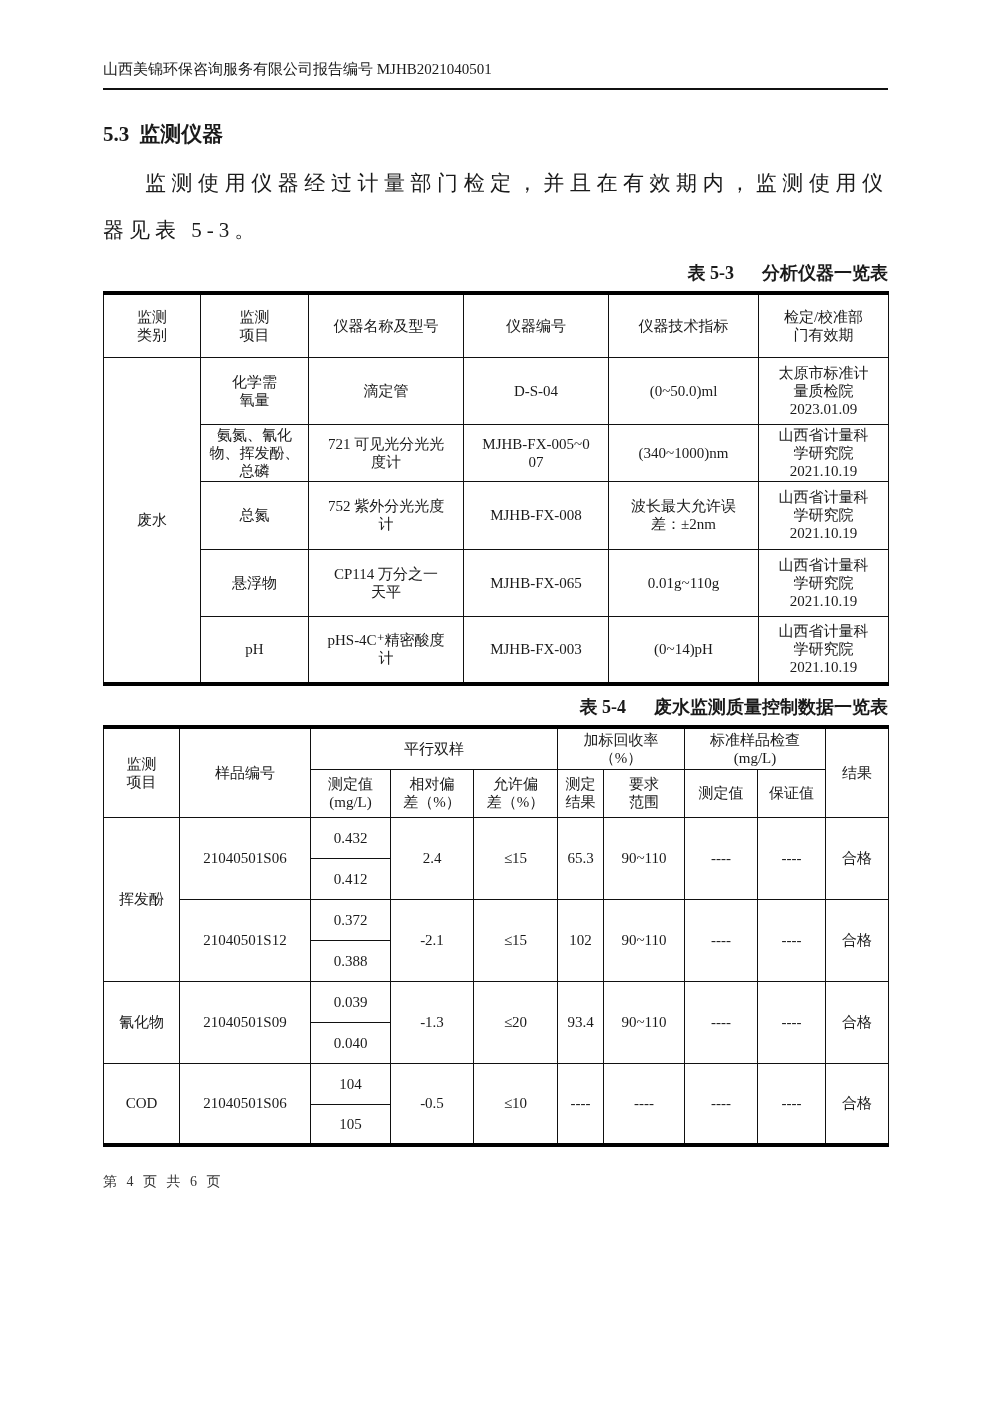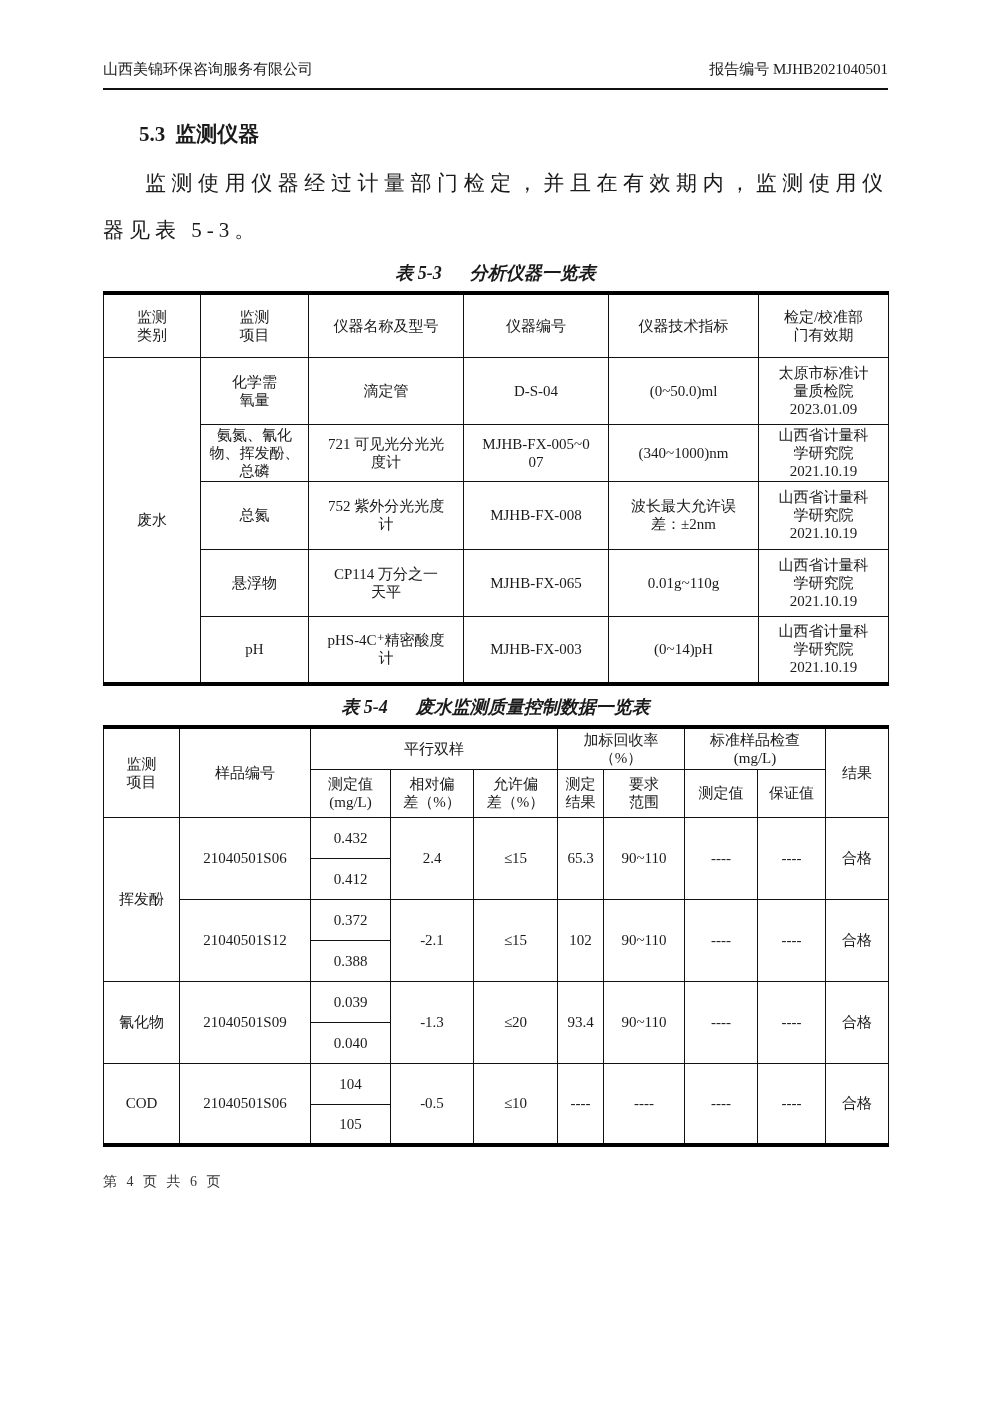--- a/index.html
+++ b/index.html
@@ -13,7 +13,7 @@
   .page { width: 992px; height: 1403px; padding: 60px 104px 0 103px; position: relative; }
 
   .doc-header {
-    display: flex; justify-content: space-between; align-items: flex-end;
+    display: flex; align-items: flex-end;
     font-size: 15px; line-height: 19px;
     padding-bottom: 9px;
     border-bottom: 2px solid #111;

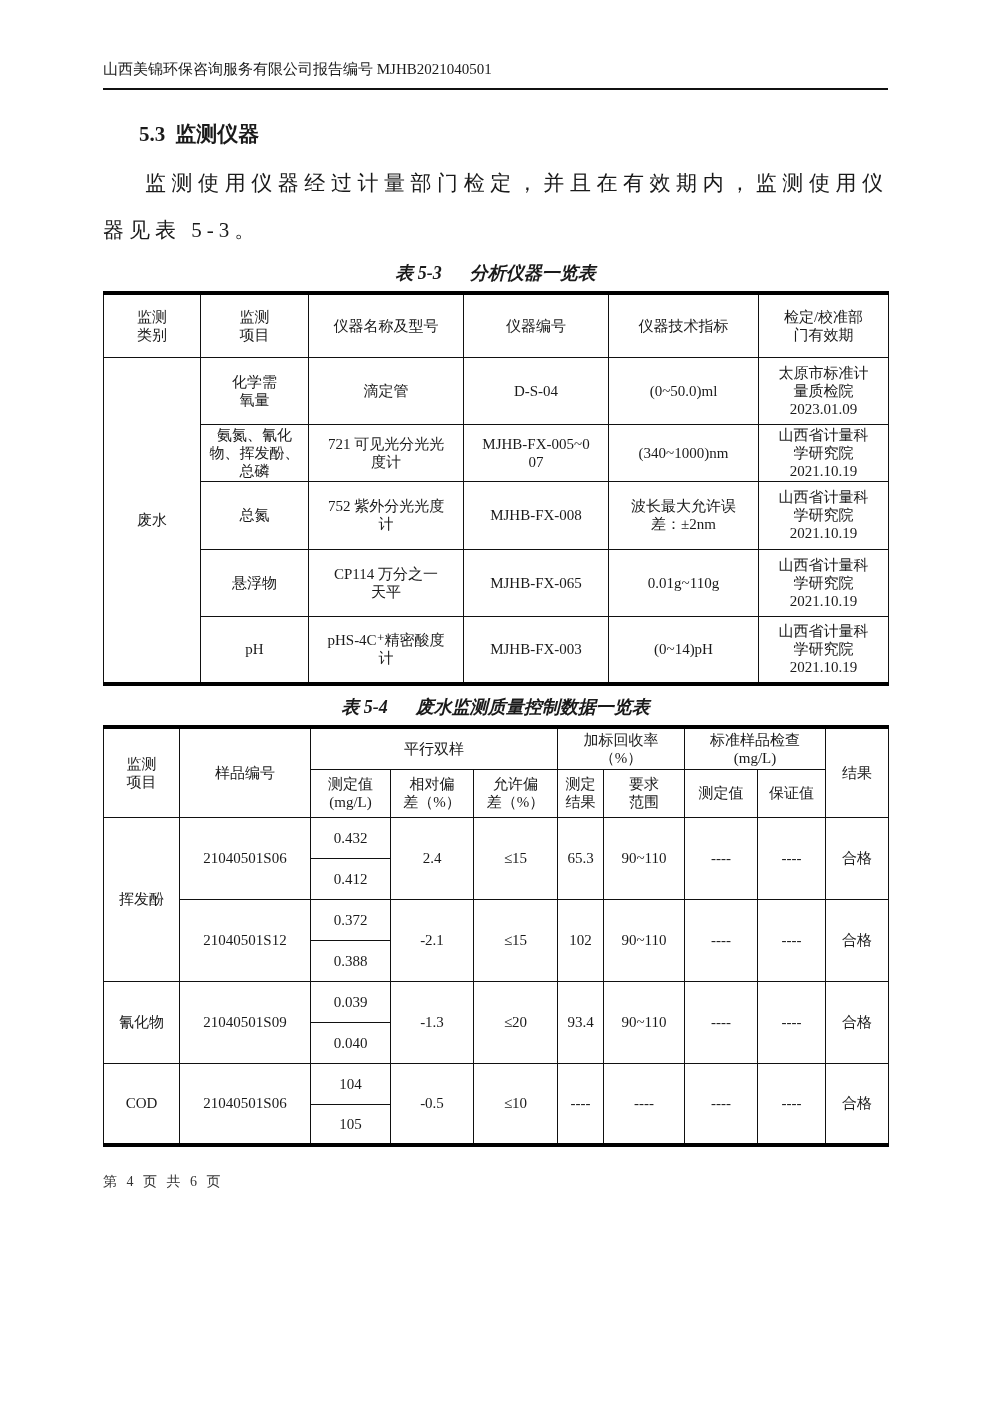--- a/index.html
+++ b/index.html
@@ -20,7 +20,7 @@
   }
 
   .sec-heading { margin-top: 30px; font-size: 21px; font-weight: bold; line-height: 28px; }
-  .sec-heading .num { margin-right: 10px; letter-spacing: 0; margin-left: 36px; }
+  .sec-heading .num { margin-right: 10px; letter-spacing: 0; }
 
   .para {
     margin: 12px 0 0 0;

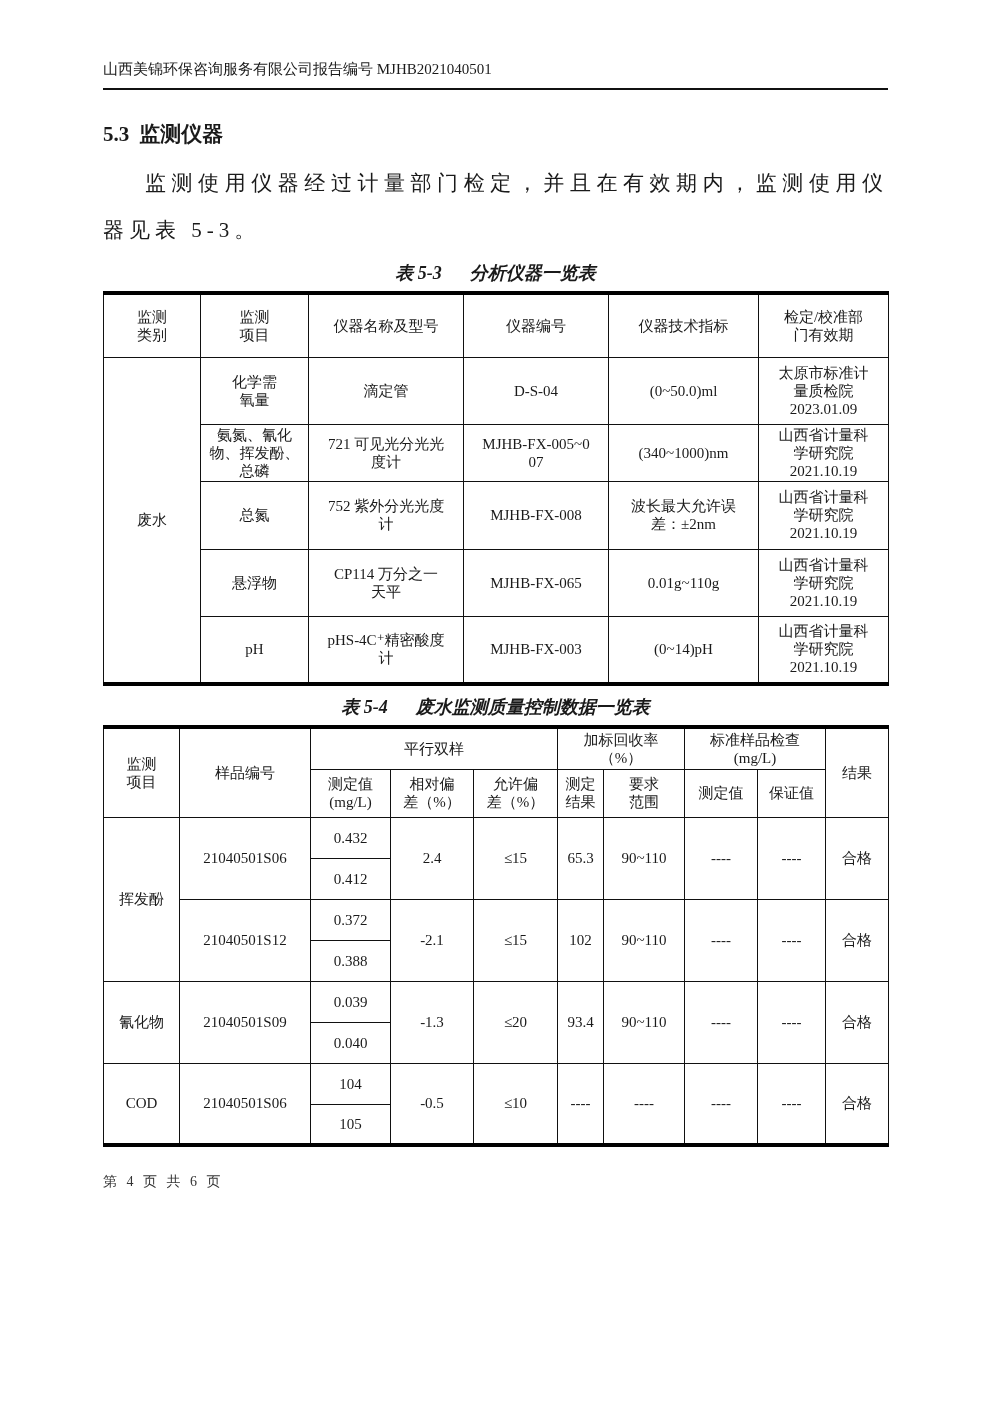--- a/index.html
+++ b/index.html
@@ -30,7 +30,7 @@
     text-indent: 2em;
   }
 
-  .caption { margin-top: 6px; text-align: center; font-size: 18px; font-weight: bold; line-height: 27px; font-style: italic; }
+  .caption { margin-top: 6px; text-align: right; font-size: 18px; font-weight: bold; line-height: 27px; }
   .caption .cap-no { margin-right: 28px; }
 
   table.t {

